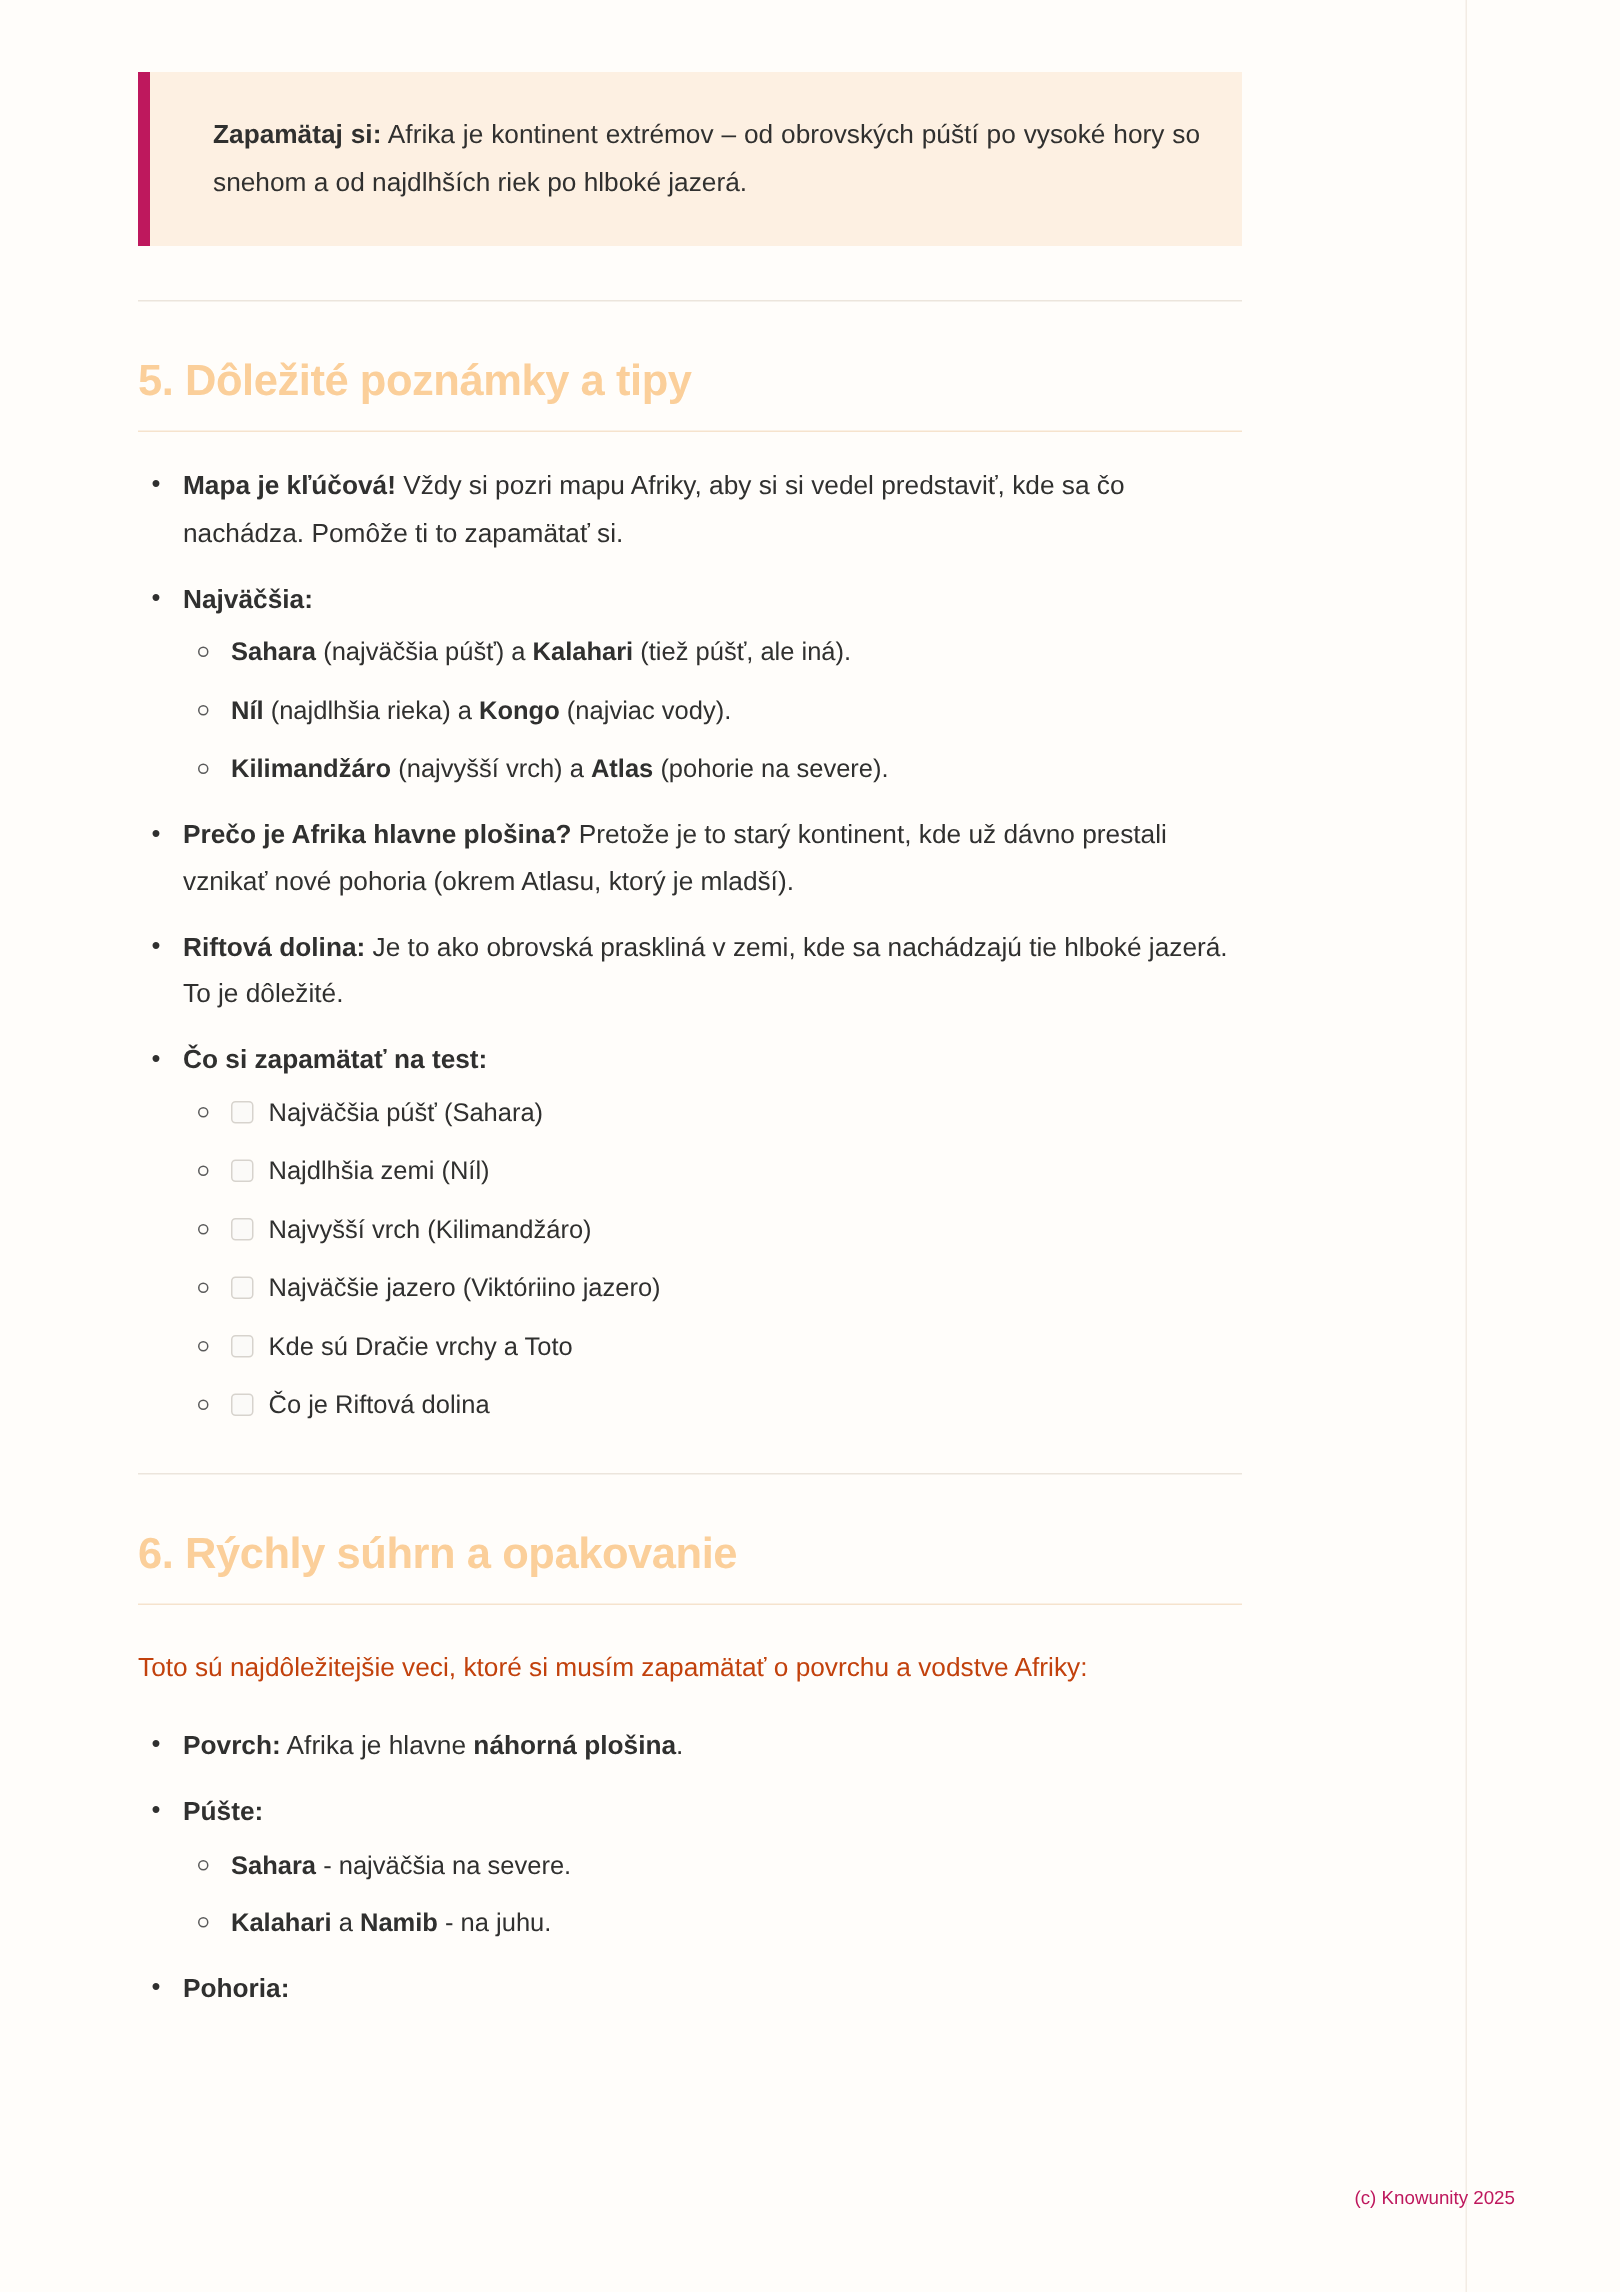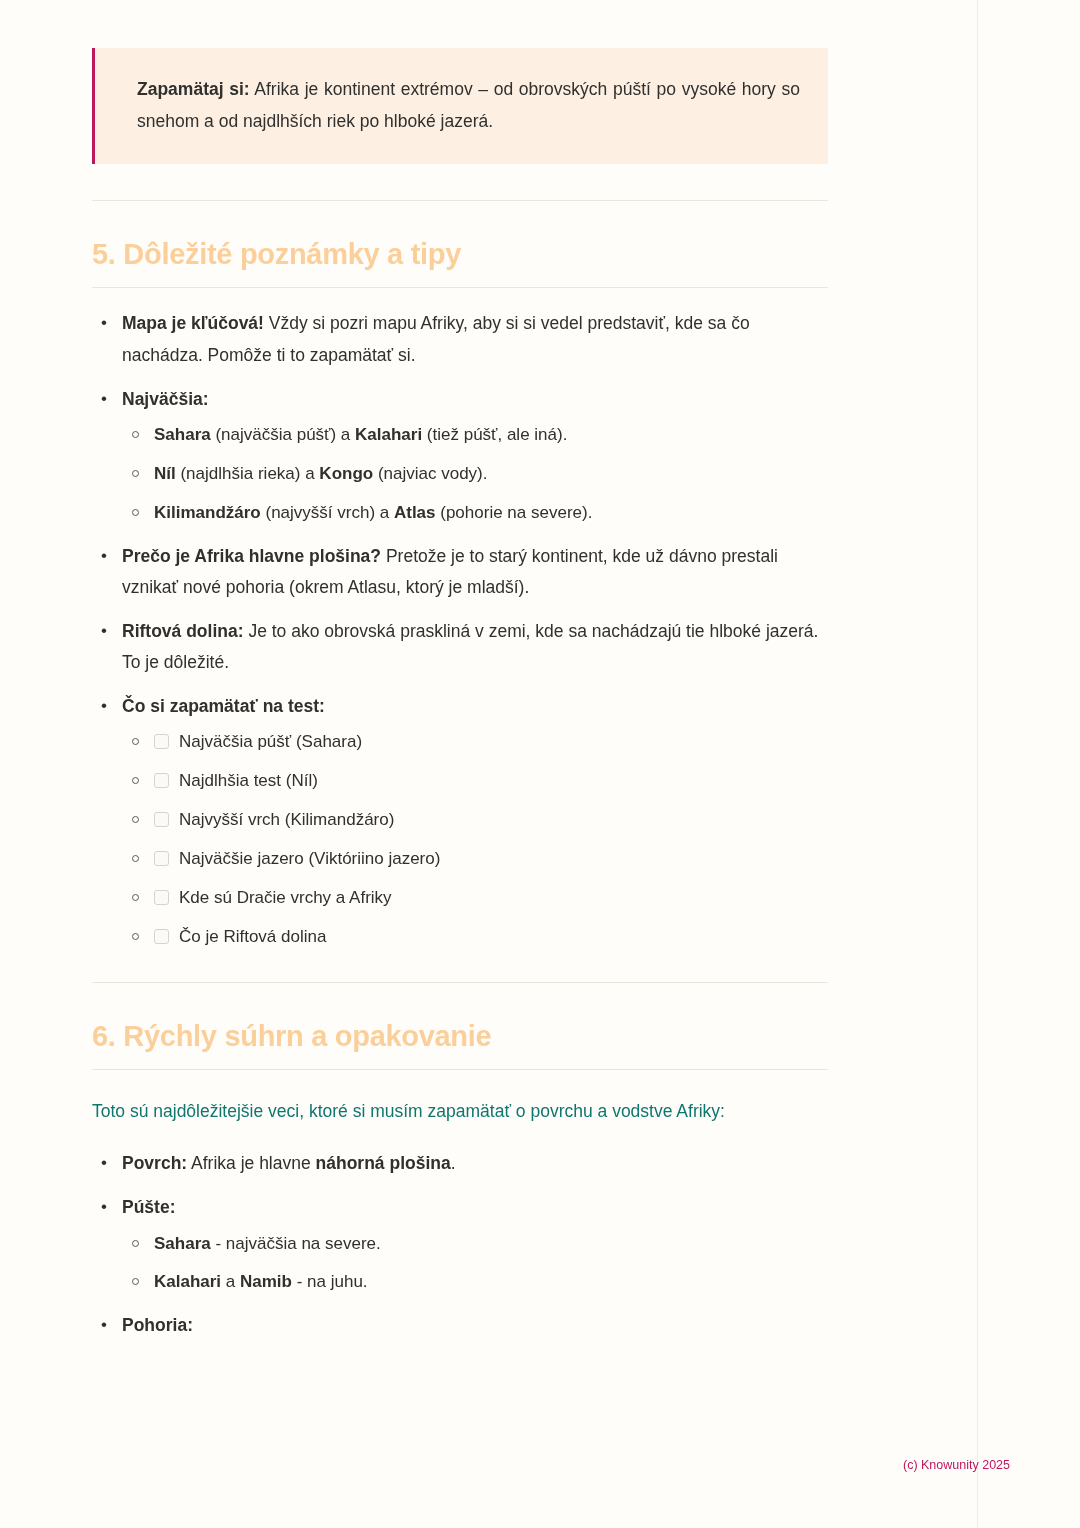--- a/index.html
+++ b/index.html
@@ -42,7 +42,7 @@
   .callout {
     margin-top: 48px;
     background: #fdf0e2;
-    border-left: 3px solid #be185d;
+    border-left: 8px solid #be185d;
     padding: 26px 28px 26px 42px;
     box-sizing: border-box;
   }

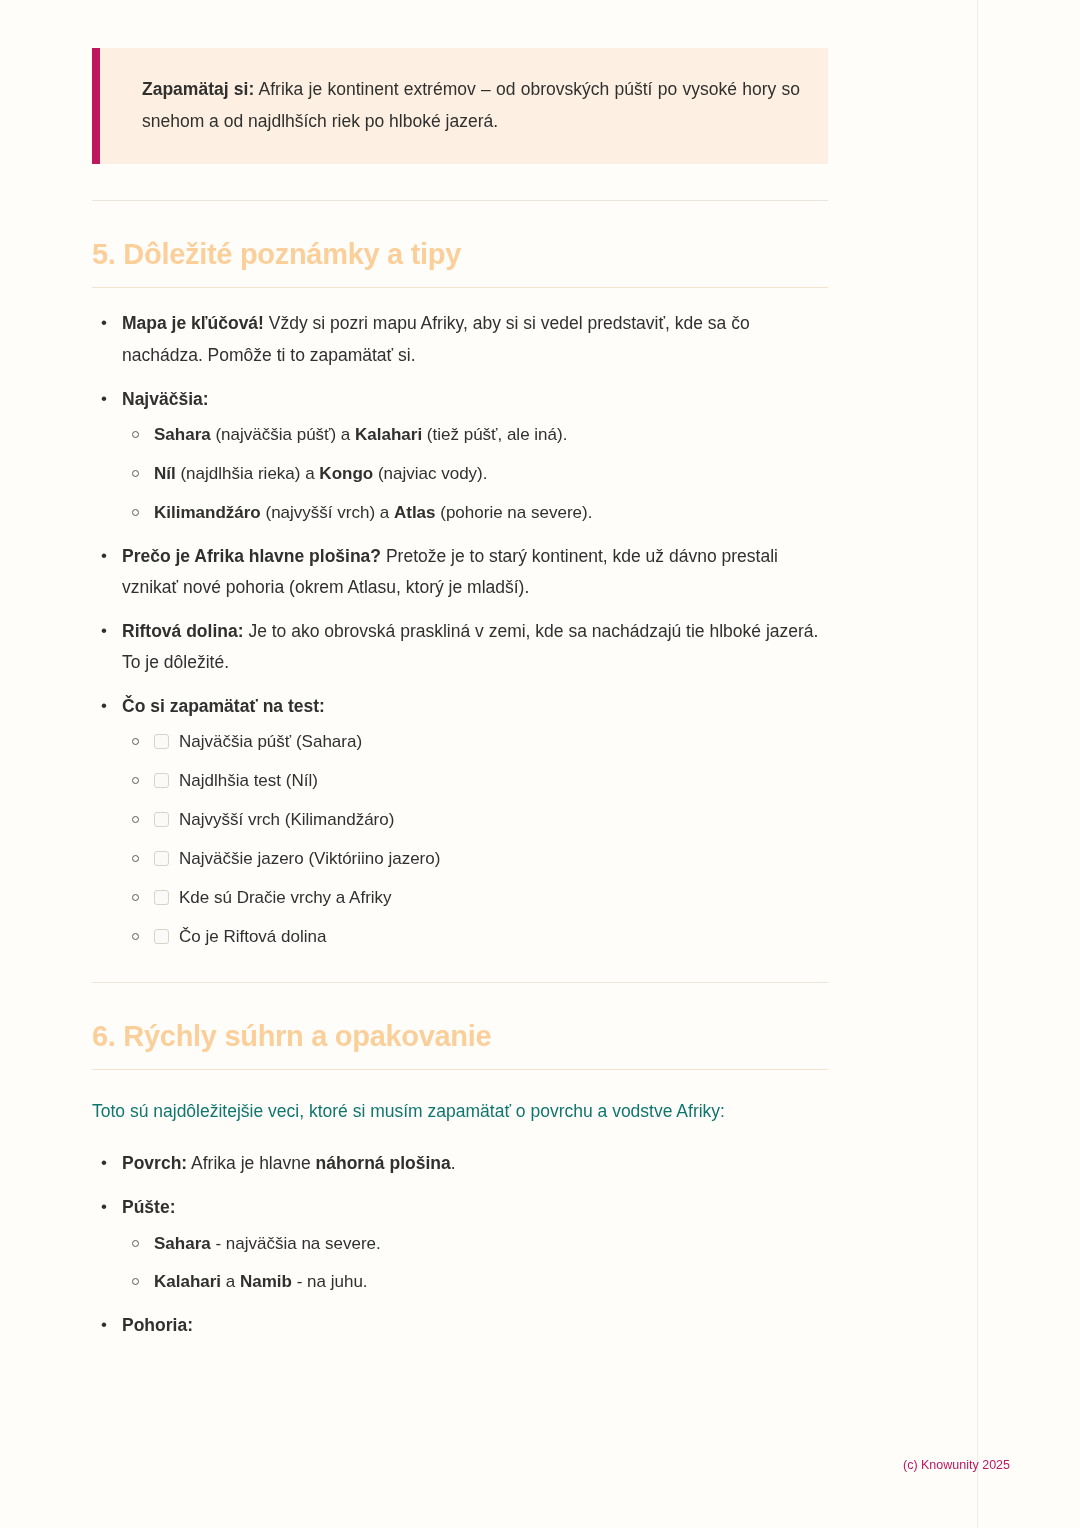--- a/index.html
+++ b/index.html
@@ -210,7 +210,7 @@
           </li>
           <li>
             <span class="bullet-hollow"></span>
-            <span class="chk"></span><span>Najdlhšia test (Níl)</span>
+            <span class="chk"></span><span>Najdlhšia zemi (Níl)</span>
           </li>
           <li>
             <span class="bullet-hollow"></span>

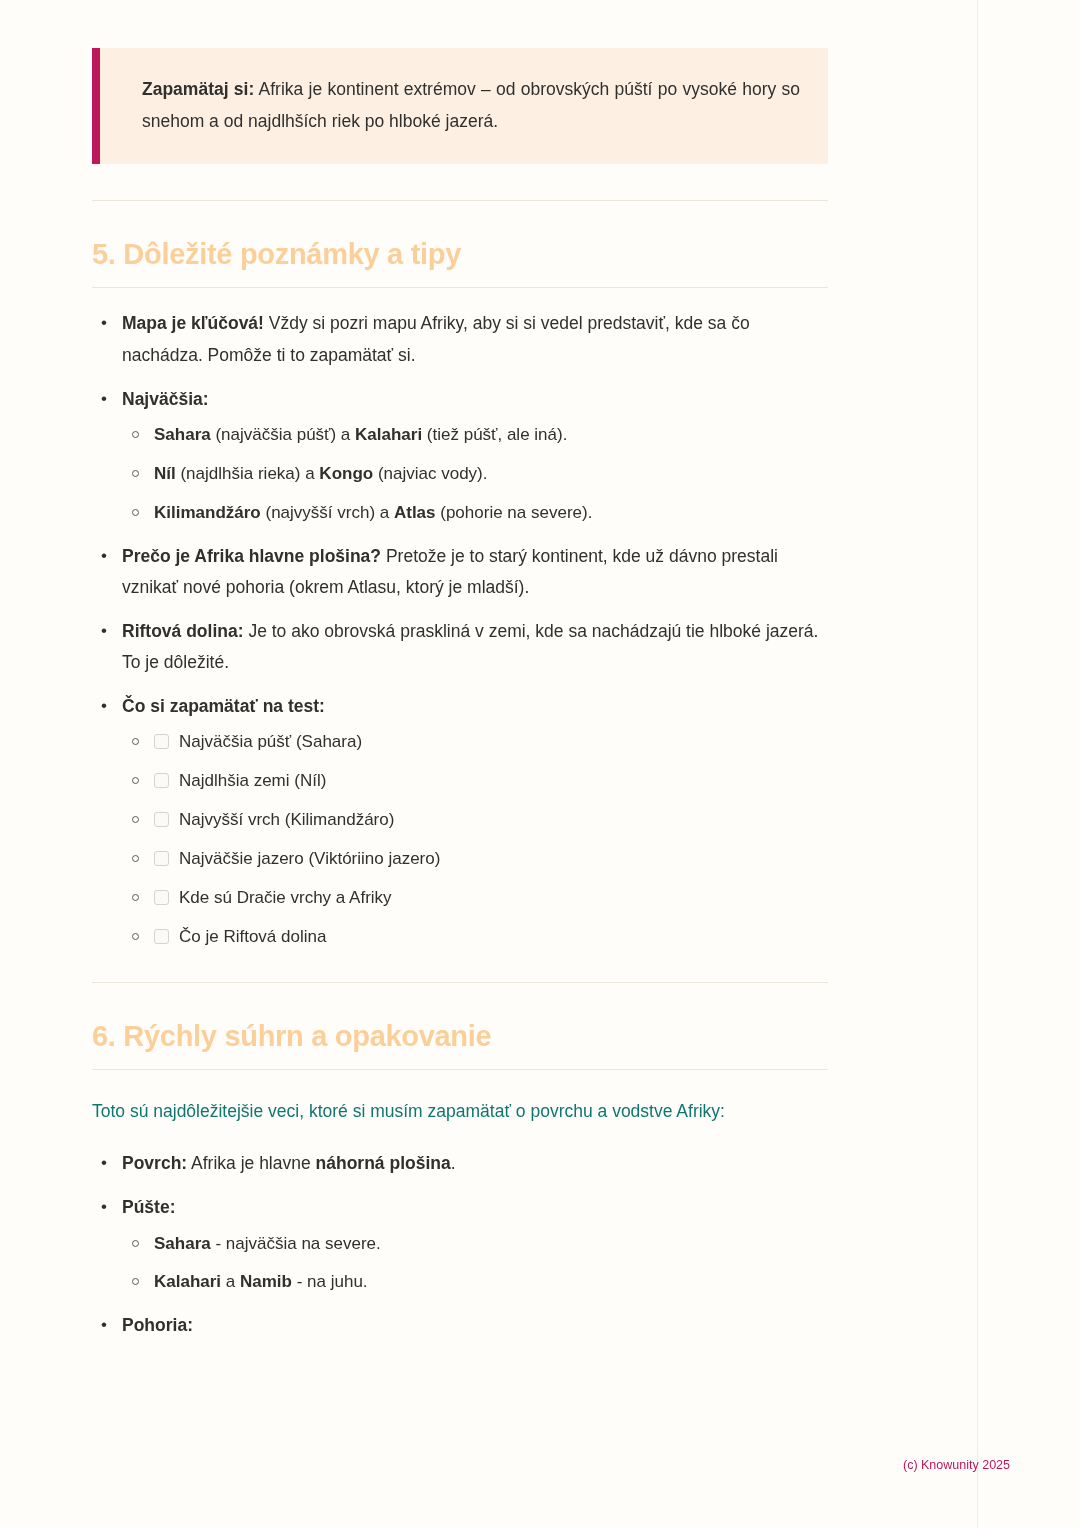--- a/index.html
+++ b/index.html
@@ -222,7 +222,7 @@
           </li>
           <li>
             <span class="bullet-hollow"></span>
-            <span class="chk"></span><span>Kde sú Dračie vrchy a Afriky</span>
+            <span class="chk"></span><span>Kde sú Dračie vrchy a Toto</span>
           </li>
           <li>
             <span class="bullet-hollow"></span>

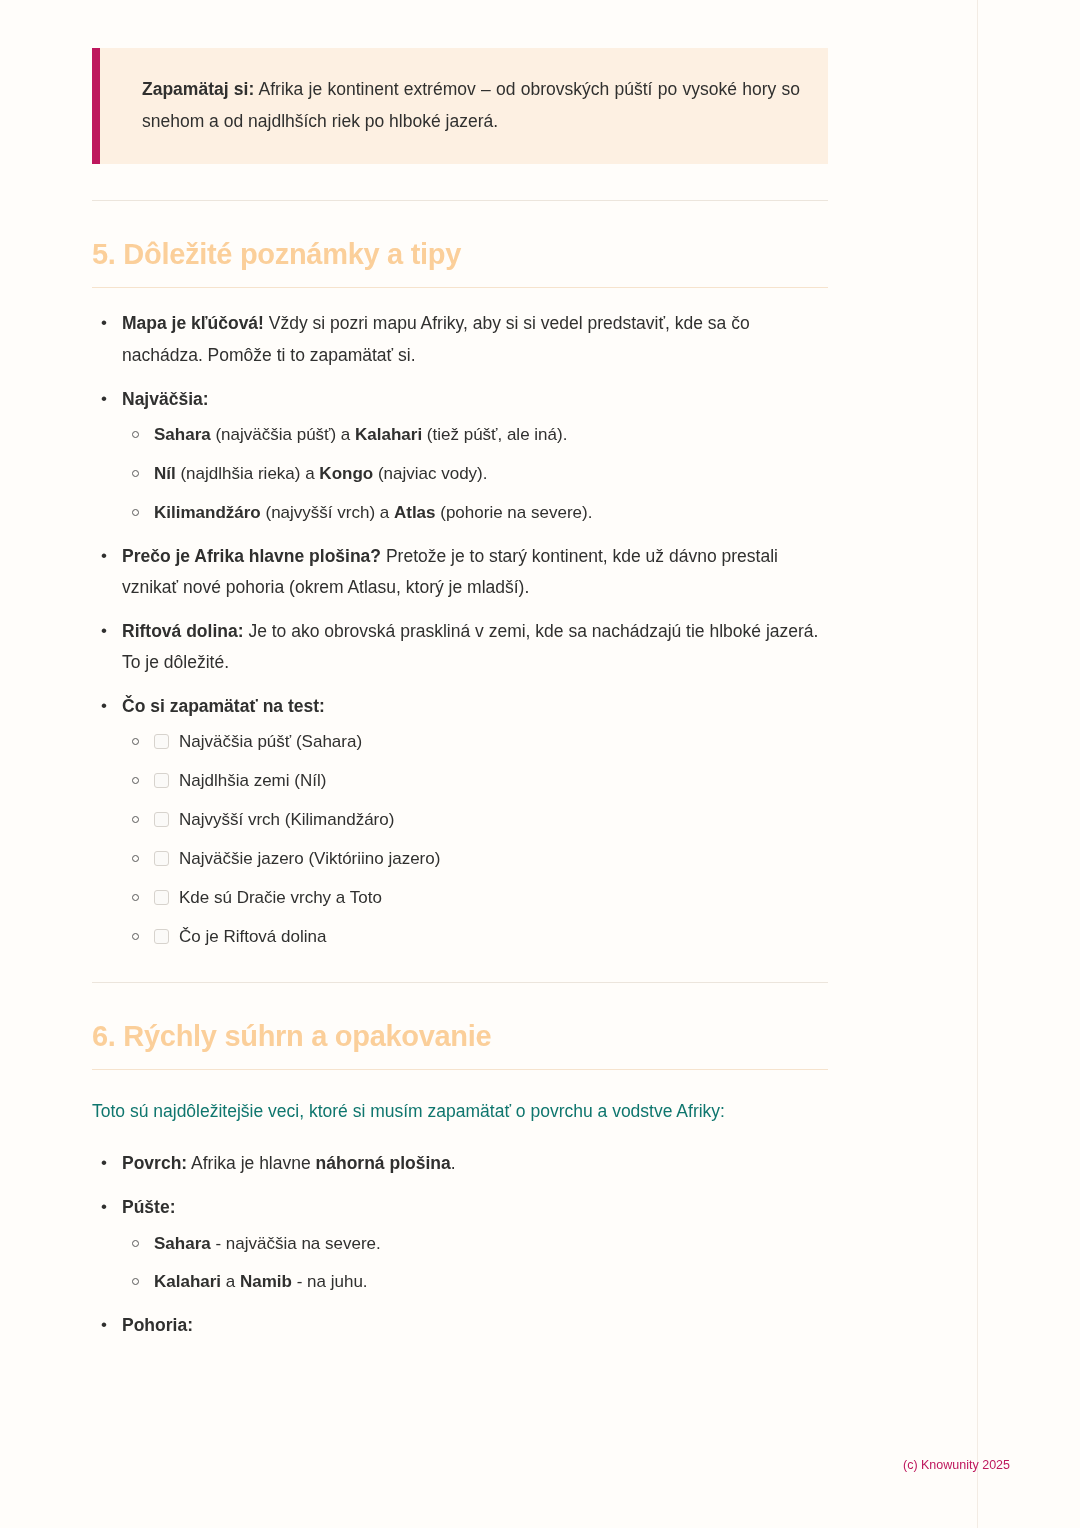--- a/index.html
+++ b/index.html
@@ -137,7 +137,7 @@
     line-height: 1.82;
     text-align: justify;
     margin: 26px 0 0 0;
-    color: #0f766e;
+    color: #c2410c;
   }
 
   .footer {

